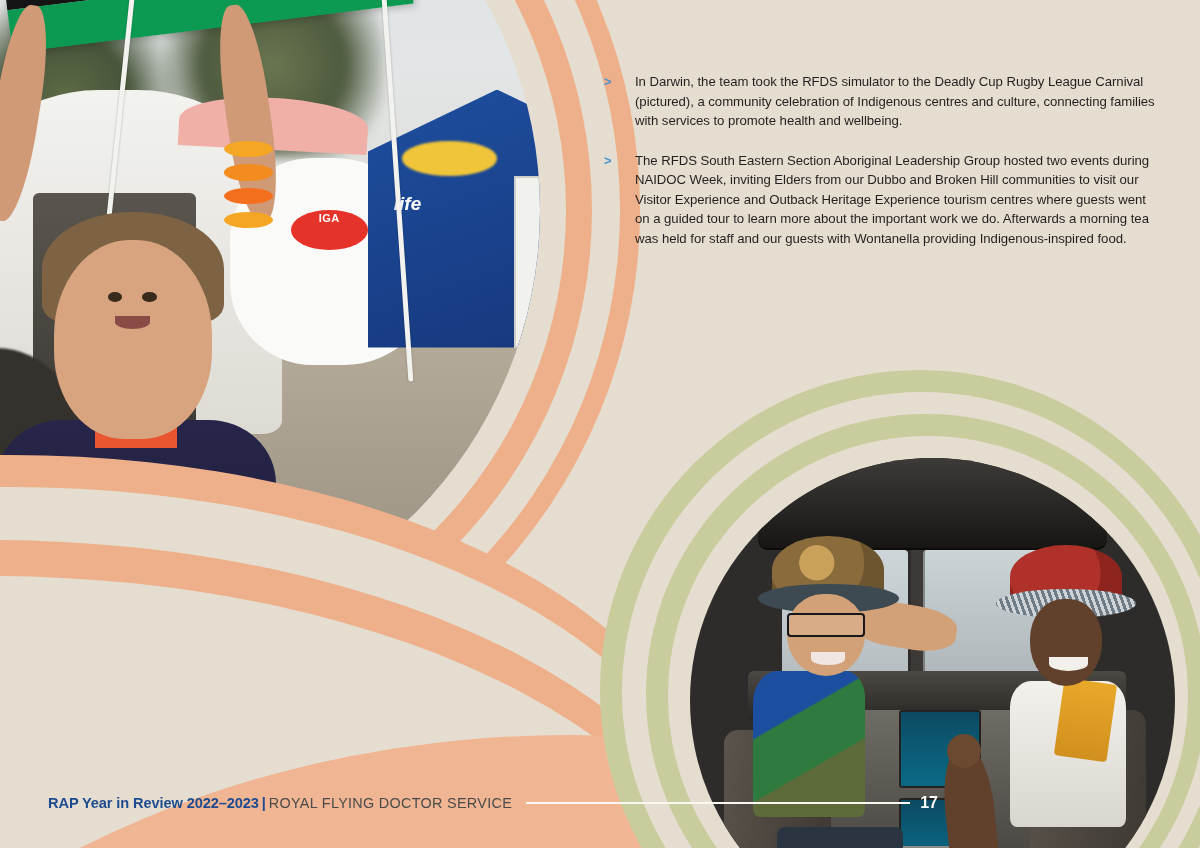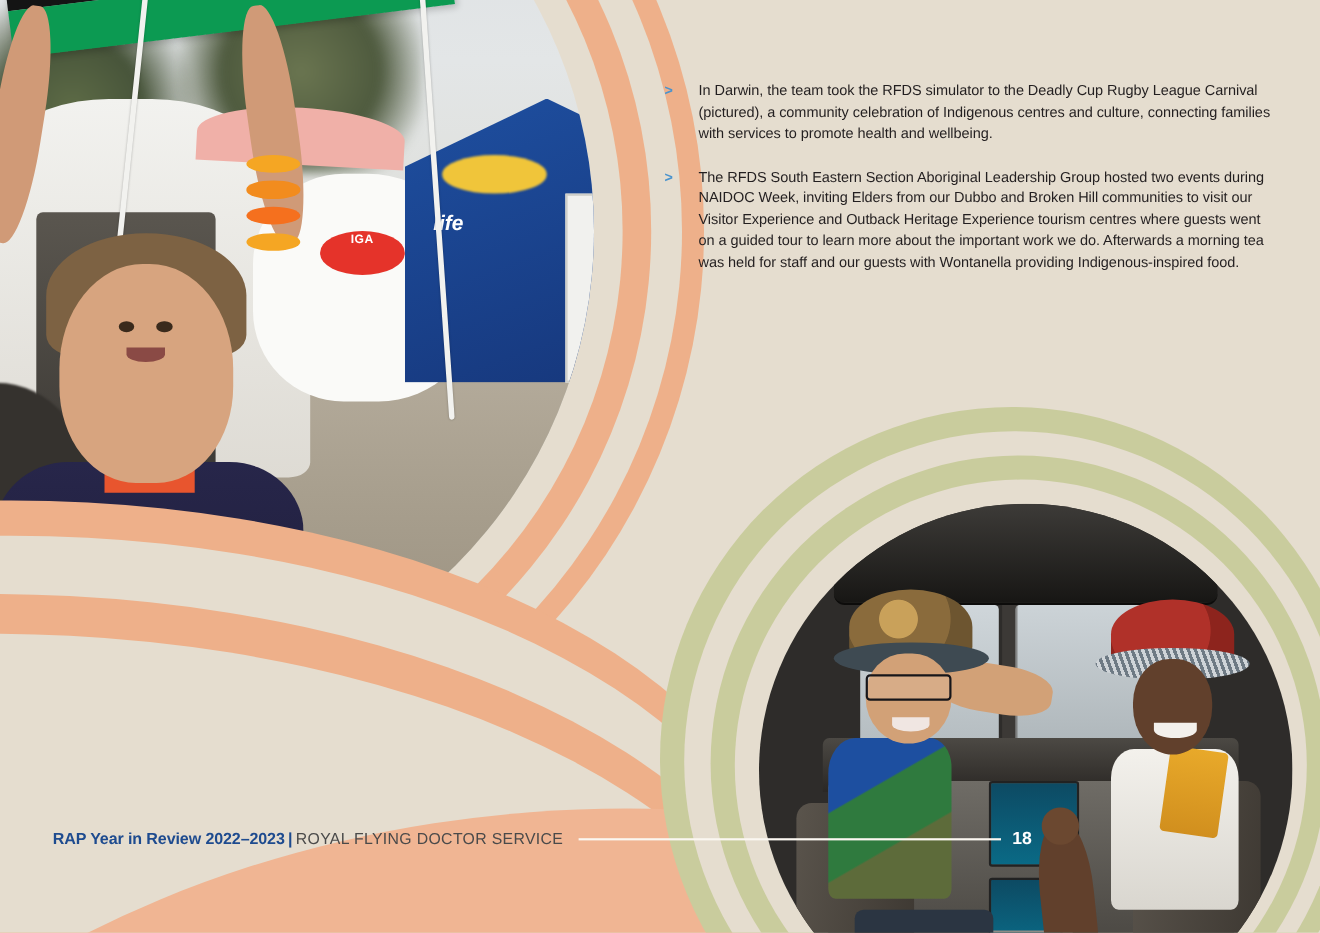--- a/index.html
+++ b/index.html
@@ -67,7 +67,7 @@
 
   
   #footer {
-    position:absolute; left:0; top:748px; width:976px; height:30px;
+    position:absolute; left:0; top:788px; width:976px; height:30px;
     display:flex; align-items:center;
   }
   #footer-text {

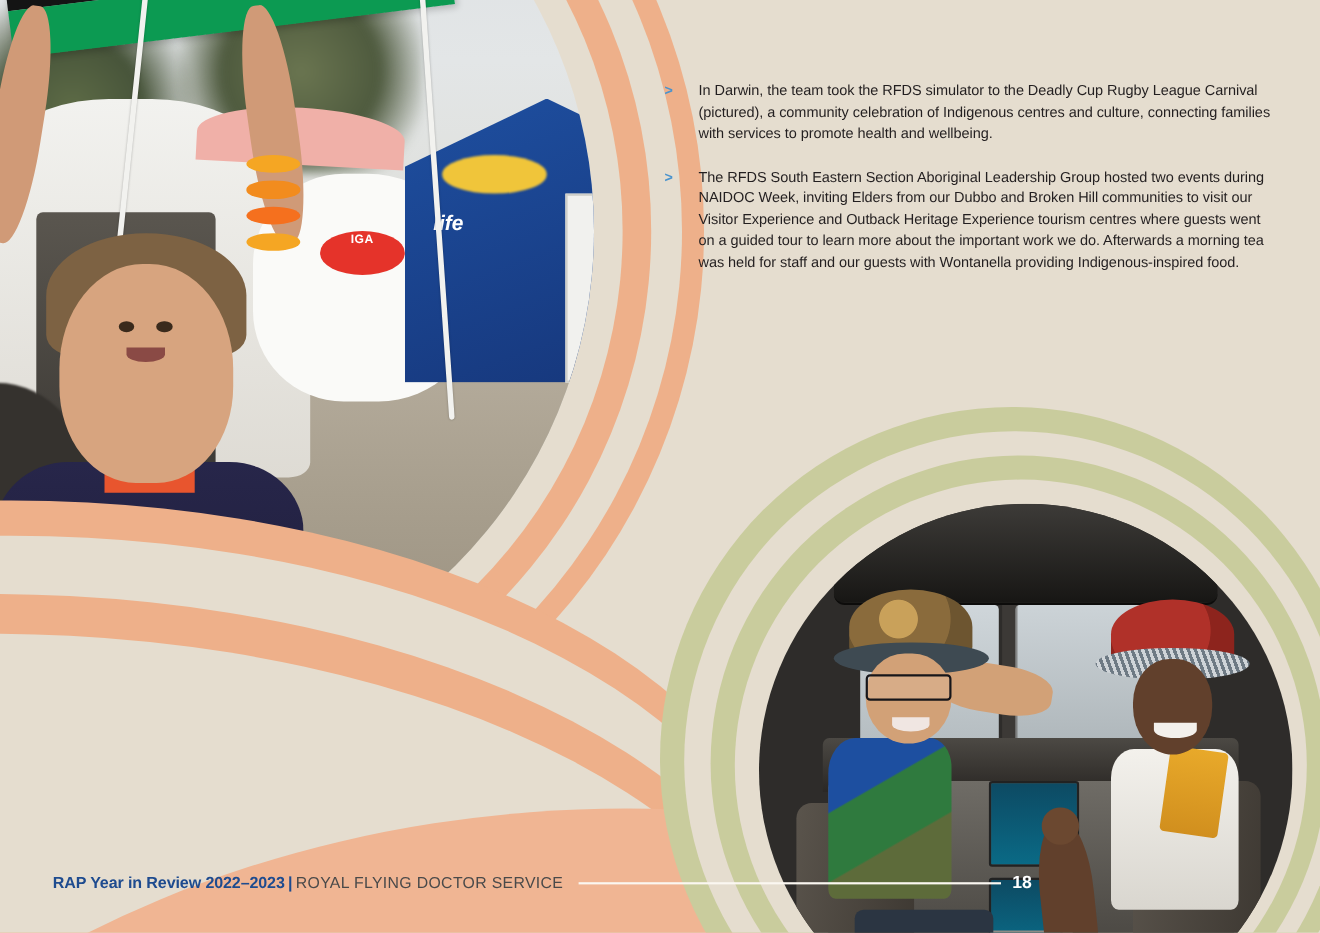--- a/index.html
+++ b/index.html
@@ -387,7 +387,7 @@
       <span id="footer-brand">RAP Year in Review 2022–2023</span><span id="footer-sep">|</span><span id="footer-org">ROYAL FLYING DOCTOR SERVICE</span>
     </div>
     <div id="footer-rule"></div>
-    <div id="page-num">18</div>
+    <div id="page-num">17</div>
   </div>
 
 </div>

